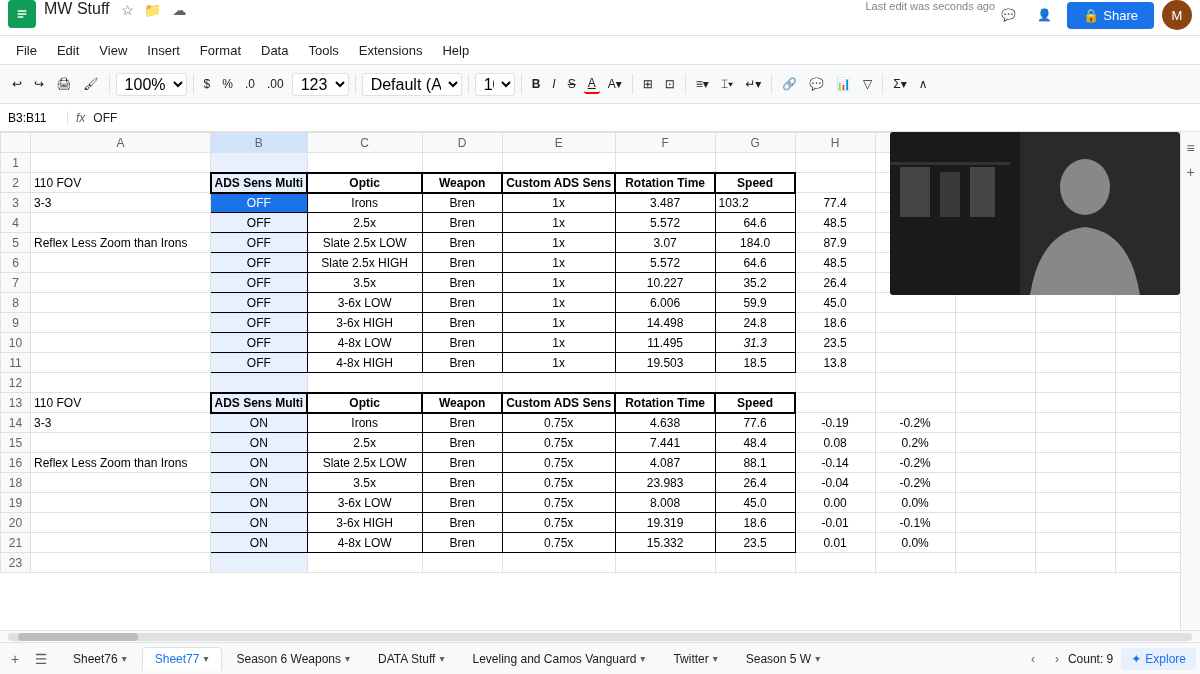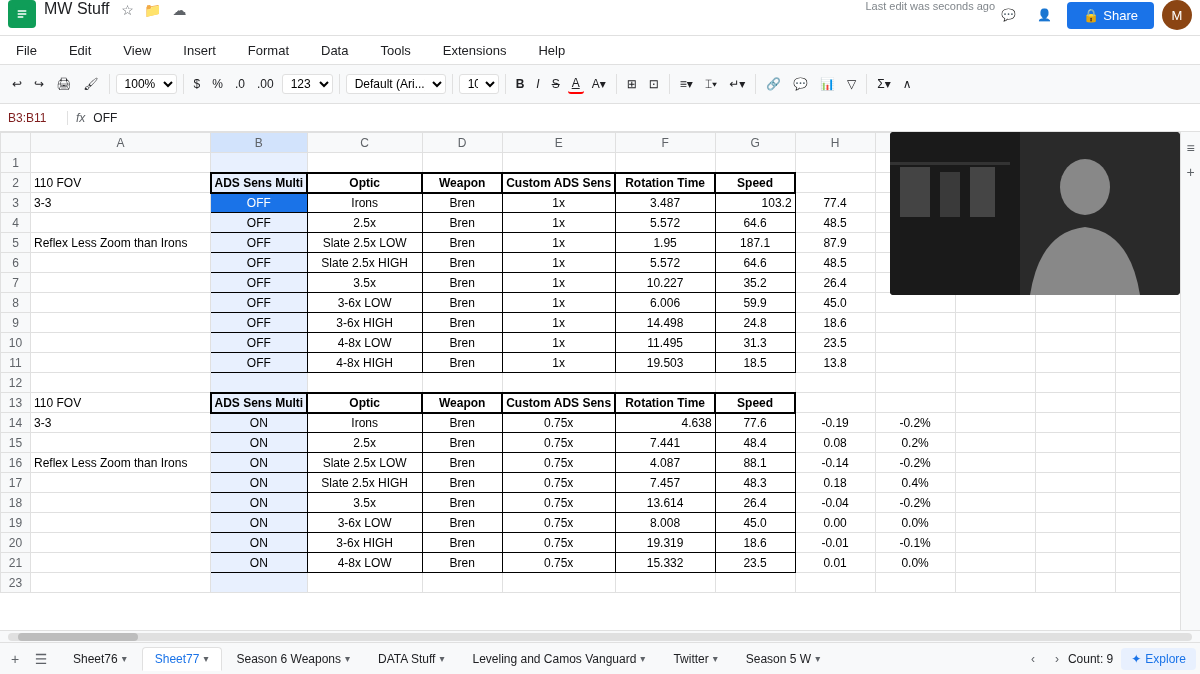--- a/index.html
+++ b/index.html
@@ -19,7 +19,7 @@
     .icon-btn { width: 28px; height: 28px; display: flex; align-items: center; justify-content: center; cursor: pointer; color: #5f6368; border-radius: 50%; }
 
     
-    .menu-bar { display: flex; align-items: center; height: 28px; padding: 0 8px; background: #fff; gap: 16px; }
+    .menu-bar { display: flex; align-items: center; height: 28px; padding: 0 8px; background: #fff; gap: 4px; }
     .menu-item { padding: 2px 8px; cursor: pointer; border-radius: 3px; font-size: 13px; color: #202124; }
 
     

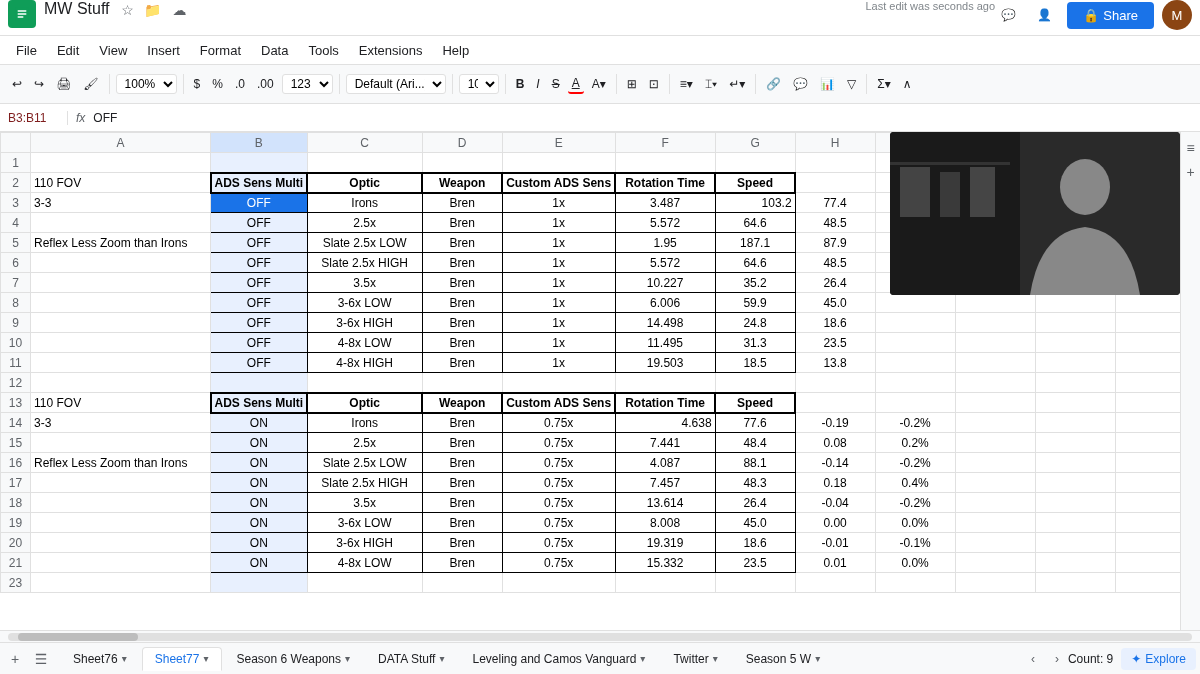--- a/index.html
+++ b/index.html
@@ -26,7 +26,7 @@
     .toolbar { display: flex; align-items: center; height: 40px; padding: 0 8px; background: #f8f9fa; border-top: 1px solid #e0e0e0; border-bottom: 1px solid #e0e0e0; gap: 4px; }
     .tb-btn { padding: 2px 4px; cursor: pointer; border-radius: 3px; font-size: 12px; color: #202124; border: none; background: none; display: flex; align-items: center; }
     .tb-sep { width: 1px; height: 20px; background: #e0e0e0; margin: 0 2px; }
-    .tb-select { border: 1px solid #e0e0e0; border-radius: 3px; padding: 1px 4px; font-size: 12px; background: white; cursor: pointer; }
+    .tb-select { border: 1px solid #e0e0e0; border-radius: 3px; padding: 1px 4px; font-size: 16px; background: white; cursor: pointer; }
     .tb-bold { font-weight: bold; }
     .tb-italic { font-style: italic; }
 

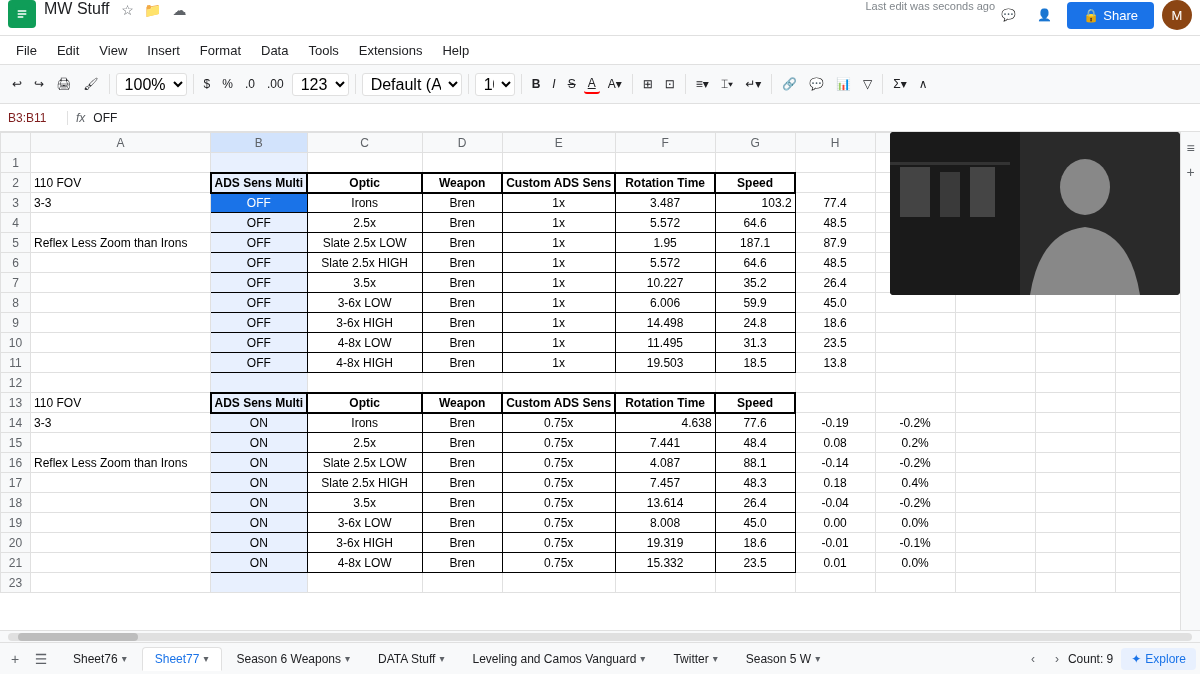--- a/index.html
+++ b/index.html
@@ -32,7 +32,7 @@
 
     
     .formula-bar { display: flex; align-items: center; height: 28px; padding: 0 8px; border-bottom: 1px solid #e0e0e0; background: #fff; }
-    .cell-ref { width: 60px; font-size: 12px; color: #7f1d1d; border-right: 1px solid #e0e0e0; padding-right: 8px; margin-right: 8px; }
+    .cell-ref { width: 60px; font-size: 12px; color: #000000; border-right: 1px solid #e0e0e0; padding-right: 8px; margin-right: 8px; }
     .fx-label { font-size: 12px; color: #5f6368; margin-right: 8px; font-style: italic; }
     .formula-input { flex: 1; font-size: 12px; color: #202124; }
 

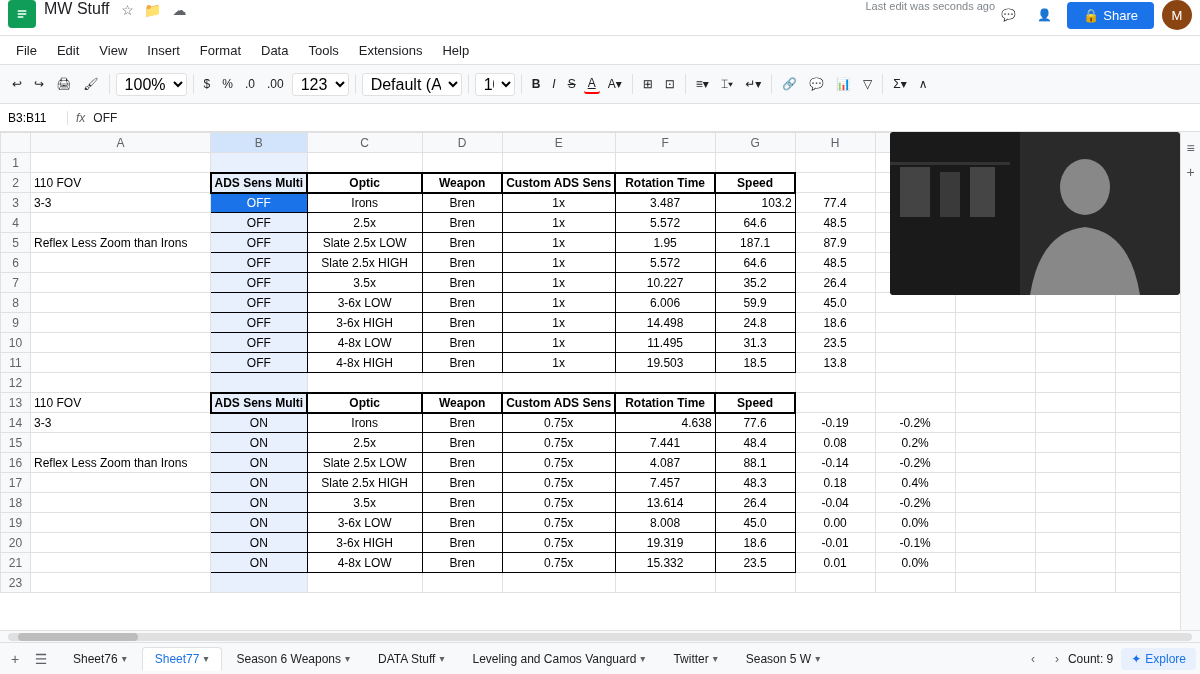--- a/index.html
+++ b/index.html
@@ -261,7 +261,7 @@
           <td class="table-cell" style="border: 1px solid #000; text-align:center;">Bren</td>
           <td class="table-cell" style="border: 1px solid #000; text-align:center;">1x</td>
           <td class="table-cell" style="border: 1px solid #000; text-align:center;">3.487</td>
-          <td class="table-cell" style="border: 1px solid #000; text-align:right;">103.2</td>
+          <td class="table-cell" style="border: 1px solid #000; text-align:left;">103.2</td>
           <td style="text-align:center;">77.4</td>
           <td></td>
           <td></td>

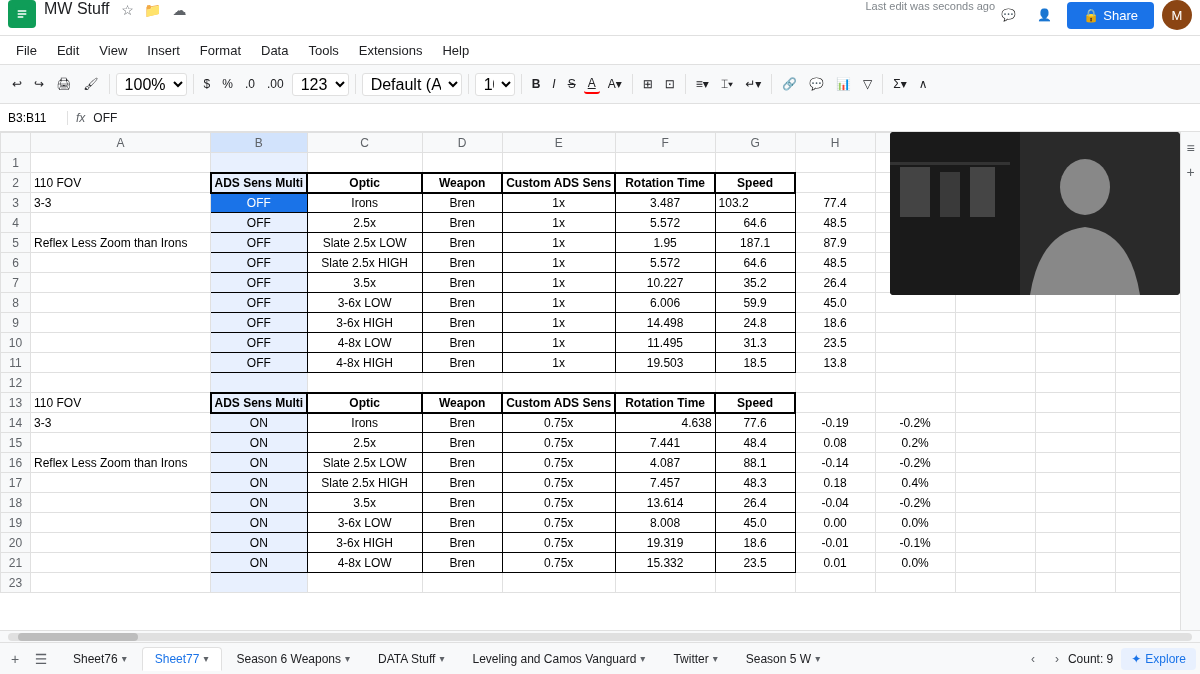--- a/index.html
+++ b/index.html
@@ -292,7 +292,7 @@
           <td class="table-cell" style="border: 1px solid #000; text-align:center;">Slate 2.5x LOW</td>
           <td class="table-cell" style="border: 1px solid #000; text-align:center;">Bren</td>
           <td class="table-cell" style="border: 1px solid #000; text-align:center;">1x</td>
-          <td class="table-cell" style="border: 1px solid #000; text-align:center;">1.95</td>
+          <td class="table-cell" style="border: 1px solid #000; text-align:center;">3.07</td>
           <td class="table-cell" style="border: 1px solid #000; text-align:center;">187.1</td>
           <td style="text-align:center;">87.9</td>
           <td></td>

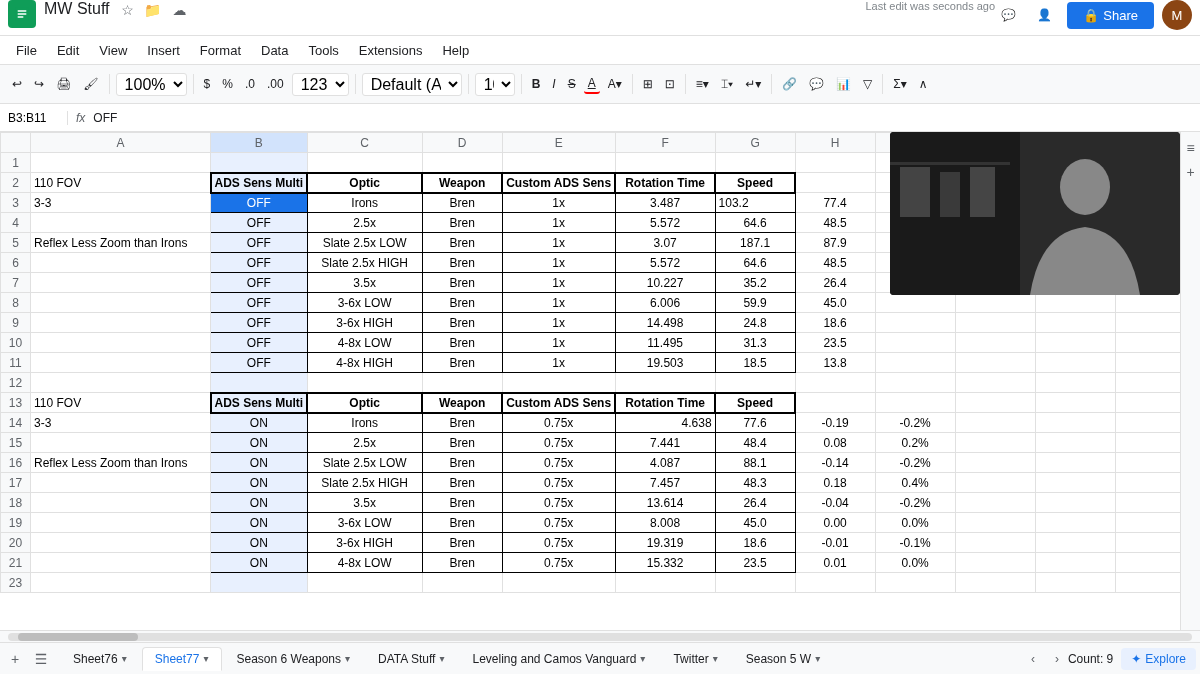--- a/index.html
+++ b/index.html
@@ -293,7 +293,7 @@
           <td class="table-cell" style="border: 1px solid #000; text-align:center;">Bren</td>
           <td class="table-cell" style="border: 1px solid #000; text-align:center;">1x</td>
           <td class="table-cell" style="border: 1px solid #000; text-align:center;">3.07</td>
-          <td class="table-cell" style="border: 1px solid #000; text-align:center;">187.1</td>
+          <td class="table-cell" style="border: 1px solid #000; text-align:center;">184.0</td>
           <td style="text-align:center;">87.9</td>
           <td></td>
             <td></td>

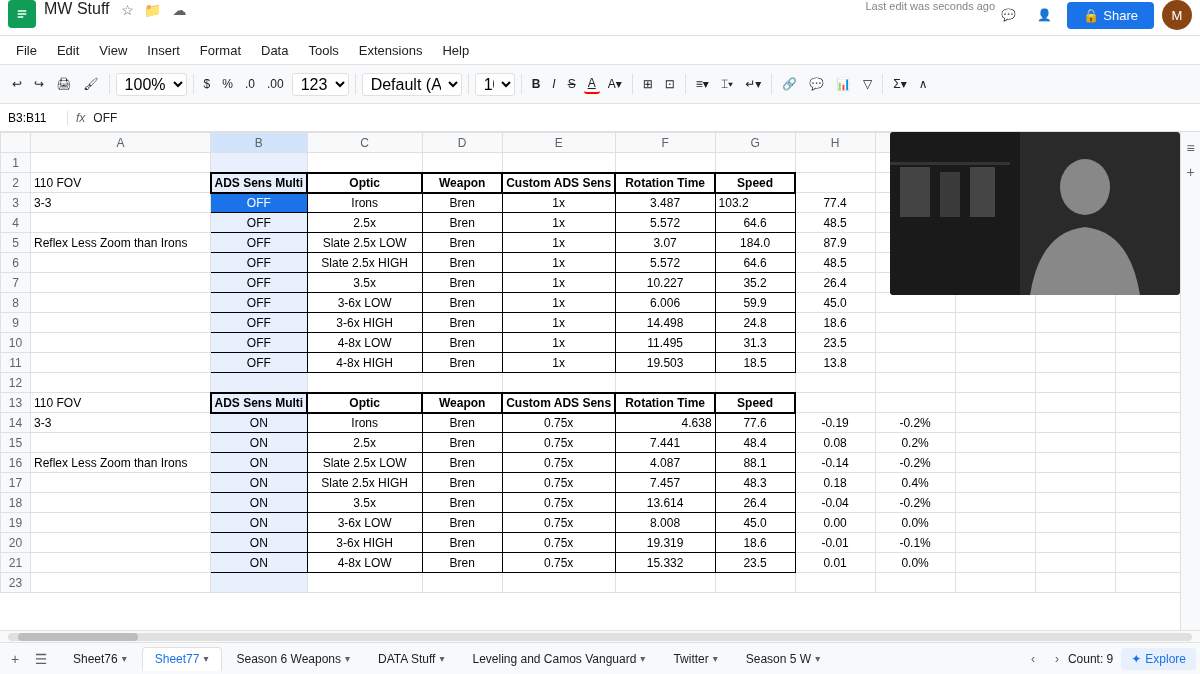--- a/index.html
+++ b/index.html
@@ -373,7 +373,7 @@
           <td class="table-cell" style="border: 1px solid #000; text-align:center;">Bren</td>
           <td class="table-cell" style="border: 1px solid #000; text-align:center;">1x</td>
           <td class="table-cell" style="border: 1px solid #000; text-align:center;">11.495</td>
-          <td class="table-cell" style="border: 1px solid #000; ">31.3</td>
+          <td class="table-cell" style="border: 1px solid #000; font-style:italic;">31.3</td>
           <td style="text-align:center;">23.5</td>
           <td></td>
             <td></td>

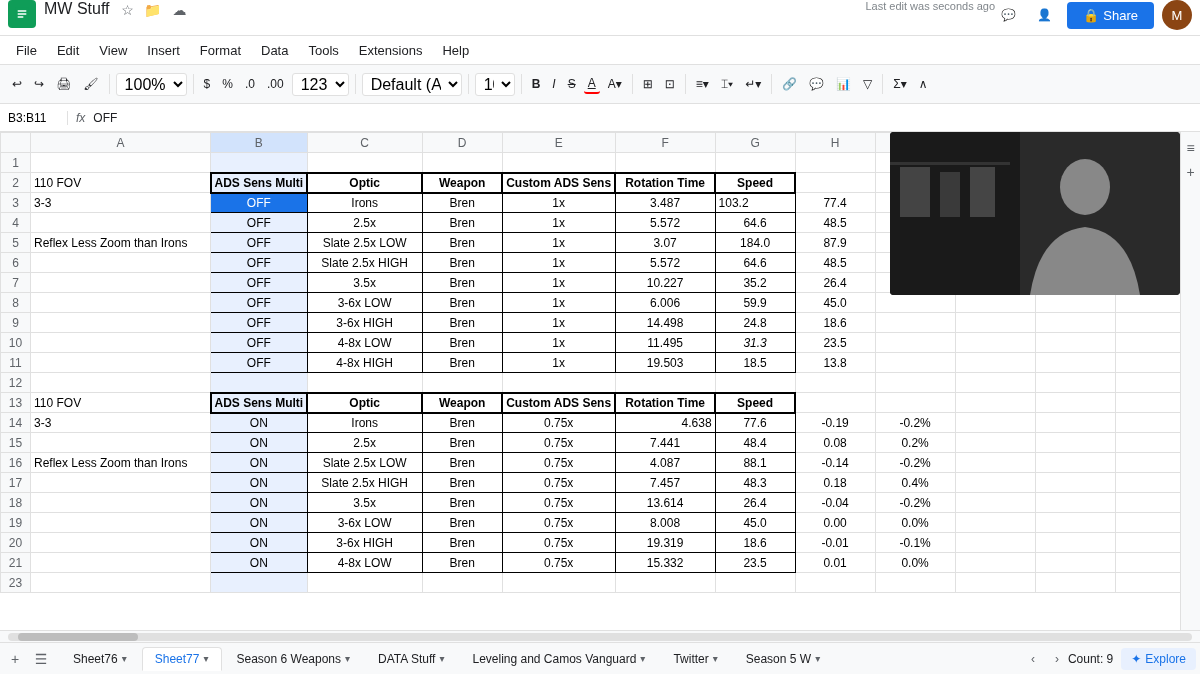--- a/index.html
+++ b/index.html
@@ -436,7 +436,7 @@
           <td class="table-cell" style="border: 1px solid #000; text-align:center;">Irons</td>
           <td class="table-cell" style="border: 1px solid #000; text-align:center;">Bren</td>
           <td class="table-cell" style="border: 1px solid #000; text-align:center;">0.75x</td>
-          <td class="table-cell" style="border: 1px solid #000; text-align:right;">4.638</td>
+          <td class="table-cell" style="border: 1px solid #000; text-align:center;">4.638</td>
           <td class="table-cell" style="border: 1px solid #000; text-align:center;">77.6</td>
           <td style="text-align:center;">-0.19</td>
           <td style="text-align:center;">-0.2%</td>

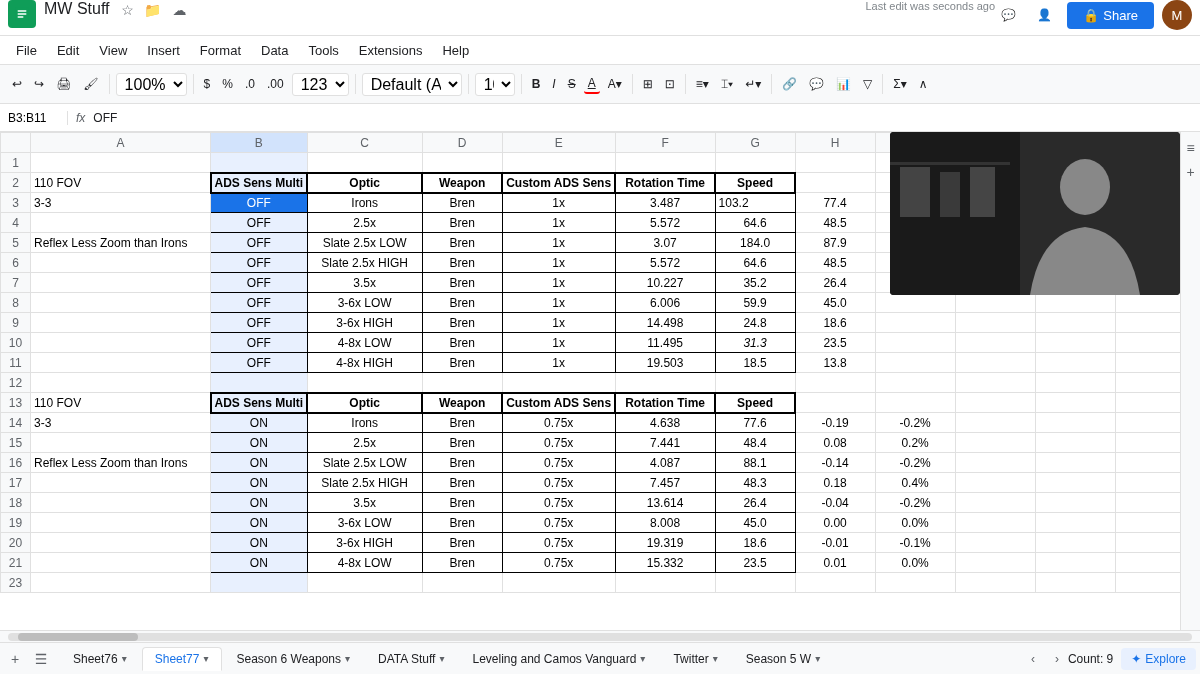--- a/index.html
+++ b/index.html
@@ -477,21 +477,6 @@
             <td></td>
         </tr>
 
-        <tr>
-          <td class="row-header">17</td>
-          <td></td>
-          <td class="table-cell col-b-selected" style="border: 1px solid #000; text-align:center; background:#e8f0fe;">ON</td>
-          <td class="table-cell" style="border: 1px solid #000; text-align:center;">Slate 2.5x HIGH</td>
-          <td class="table-cell" style="border: 1px solid #000; text-align:center;">Bren</td>
-          <td class="table-cell" style="border: 1px solid #000; text-align:center;">0.75x</td>
-          <td class="table-cell" style="border: 1px solid #000; text-align:center;">7.457</td>
-          <td class="table-cell" style="border: 1px solid #000; text-align:center;">48.3</td>
-          <td style="text-align:center;">0.18</td>
-          <td style="text-align:center;">0.4%</td>
-          <td></td>
-            <td></td>
-            <td></td>
-        </tr>
 
         <tr>
           <td class="row-header">18</td>

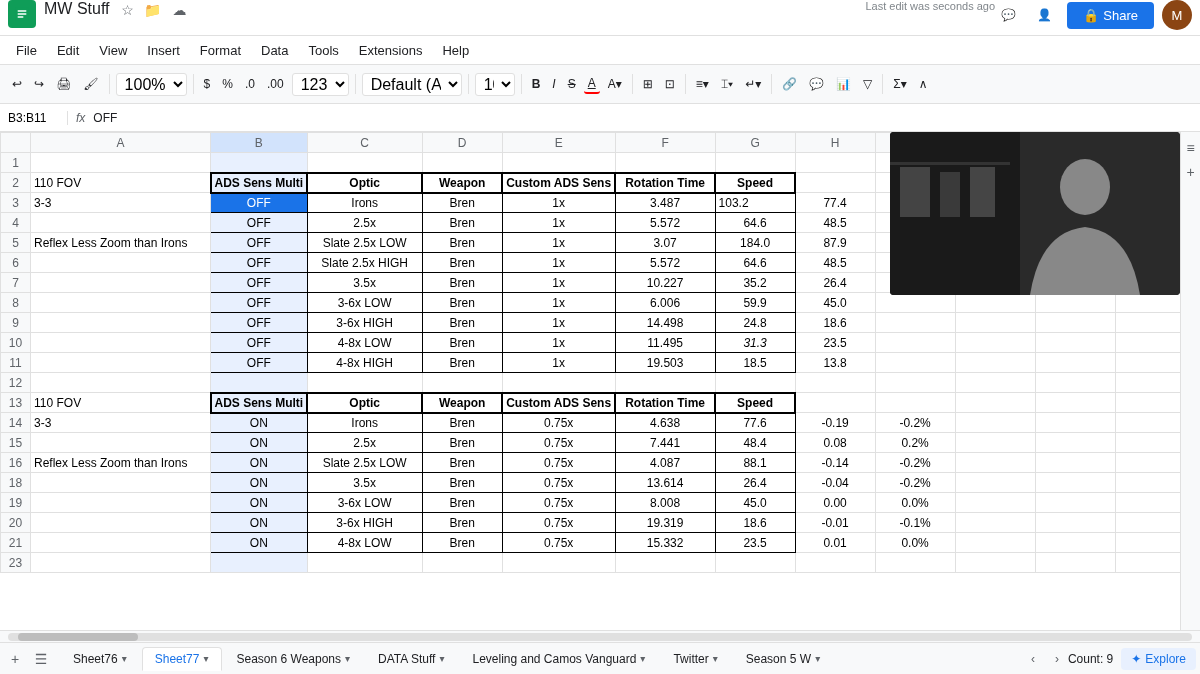--- a/index.html
+++ b/index.html
@@ -485,7 +485,7 @@
           <td class="table-cell" style="border: 1px solid #000; text-align:center;">3.5x</td>
           <td class="table-cell" style="border: 1px solid #000; text-align:center;">Bren</td>
           <td class="table-cell" style="border: 1px solid #000; text-align:center;">0.75x</td>
-          <td class="table-cell" style="border: 1px solid #000; text-align:center;">13.614</td>
+          <td class="table-cell" style="border: 1px solid #000; text-align:center;">23.983</td>
           <td class="table-cell" style="border: 1px solid #000; text-align:center;">26.4</td>
           <td style="text-align:center;">-0.04</td>
           <td style="text-align:center;">-0.2%</td>

